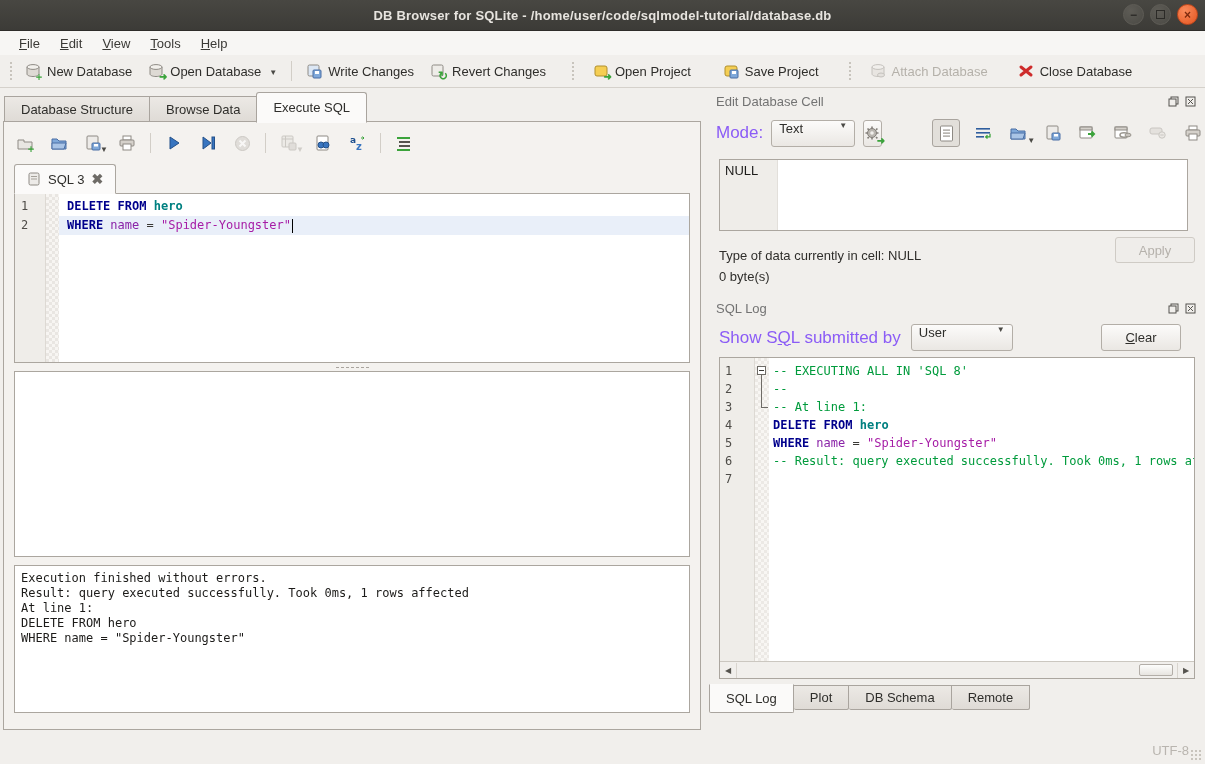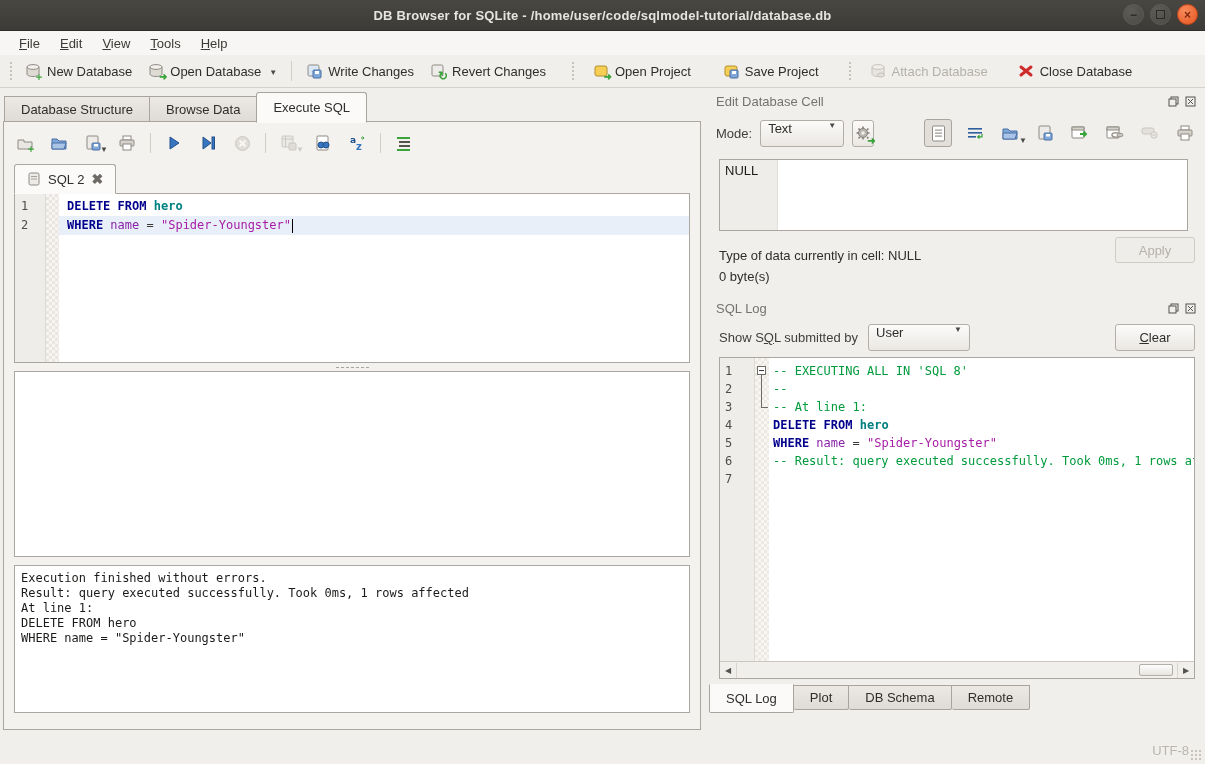--- a/index.html
+++ b/index.html
@@ -101,7 +101,7 @@
   .dock-ic{width:13px;height:13px;display:flex;align-items:center;justify-content:center;color:#55534E;font-size:10px;}
 
   .mode-row{display:flex;align-items:center;padding:10px 8px 0 10px;gap:8px;}
-  .lbl{font-size:13px;color:#404040;}
+  .lbl{font-size:17px;color:#8b5cf6;}
   .combo{height:27px;min-width:84px;display:flex;align-items:flex-start;justify-content:space-between;
     background:linear-gradient(#FCFBFA,#EAE7E3);border:1px solid #B3AEA7;border-radius:3px;
     font-size:13px;color:#2F2E2B;padding:0 7px;box-sizing:border-box;gap:10px;}

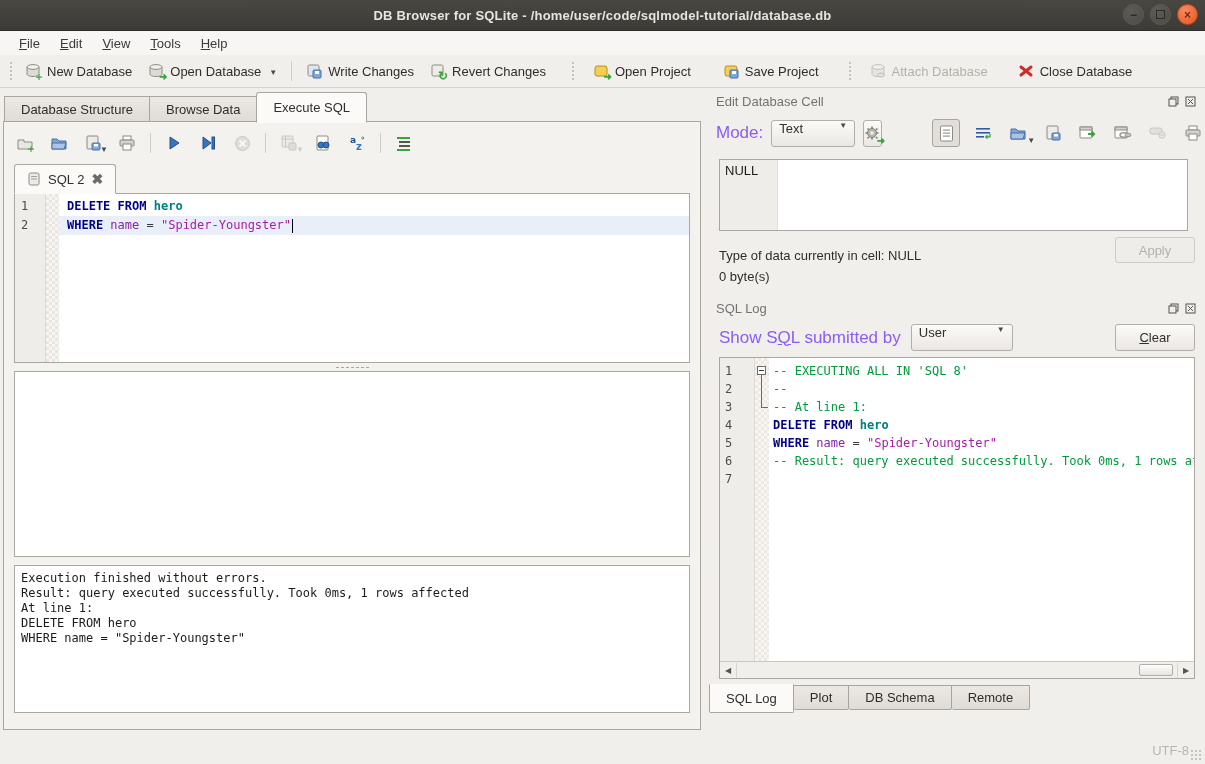--- a/index.html
+++ b/index.html
@@ -383,7 +383,7 @@
                   <rect x="4" y="6.5" width="6" height="1" fill="#A5A19A"></rect>
                 </svg>
             </span>
-            <span>SQL 2</span>
+            <span>SQL 3</span>
             <span class="tab-close">✖</span>
           </div>
         </div>

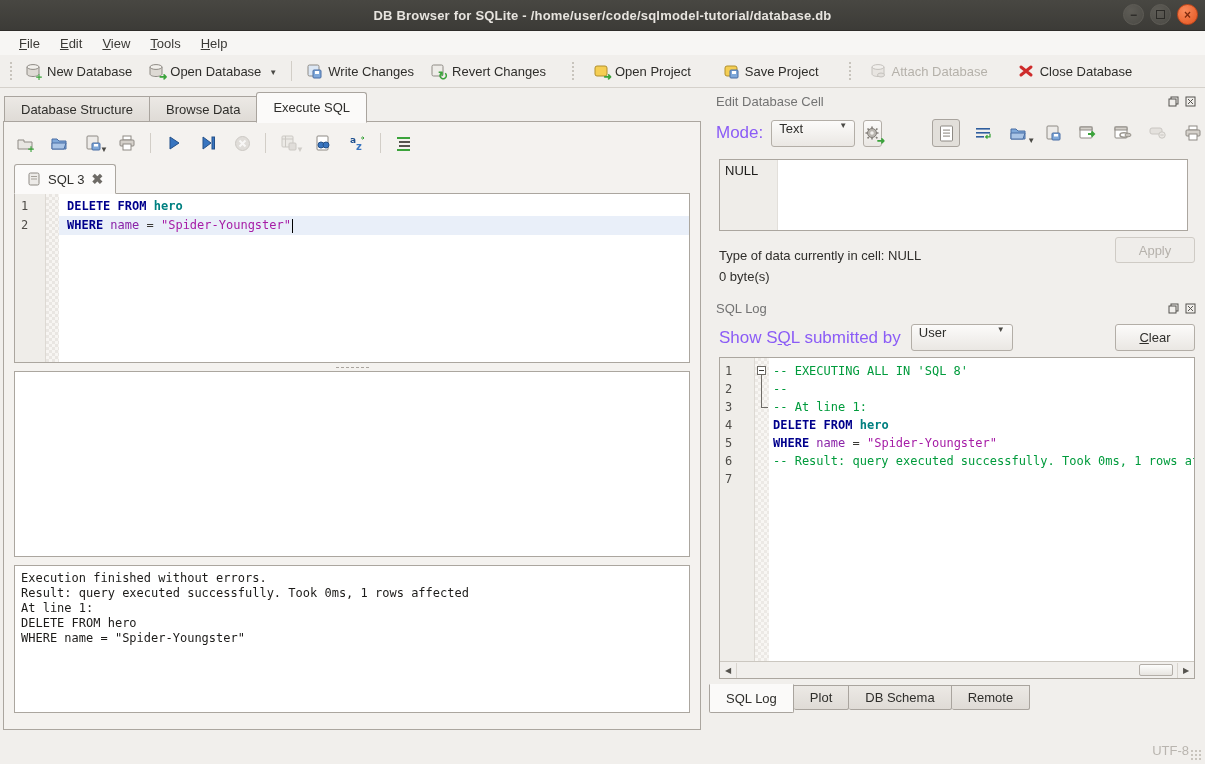--- a/index.html
+++ b/index.html
@@ -125,7 +125,7 @@
   .apply-btn{position:absolute;right:10px;top:6px;width:80px;height:26px;}
 
   .filter-row{display:flex;align-items:center;gap:10px;padding:8px 8px 0 13px;}
-  .clear-btn{margin-left:auto;margin-right:2px;width:80px;}
+  .clear-btn{margin-left:auto;margin-right:16px;width:80px;}
 
   
   .log-box{margin:6px 10px 0 13px;height:322px;border:1px solid #ABA69F;background:#FFF;

